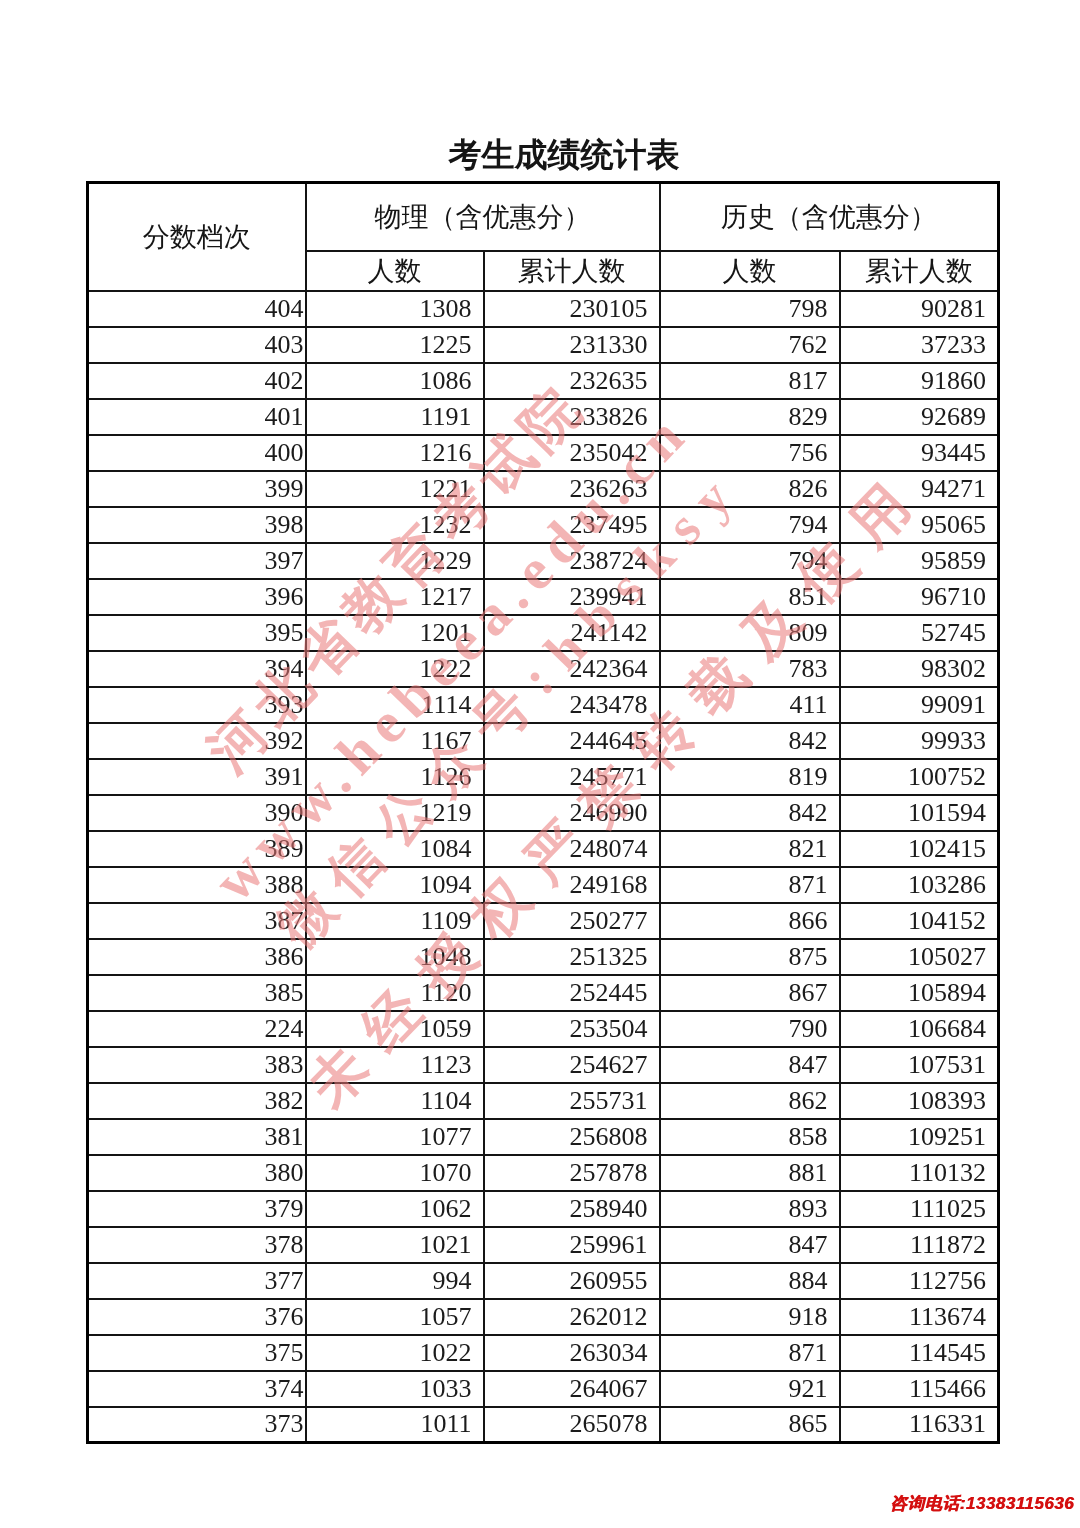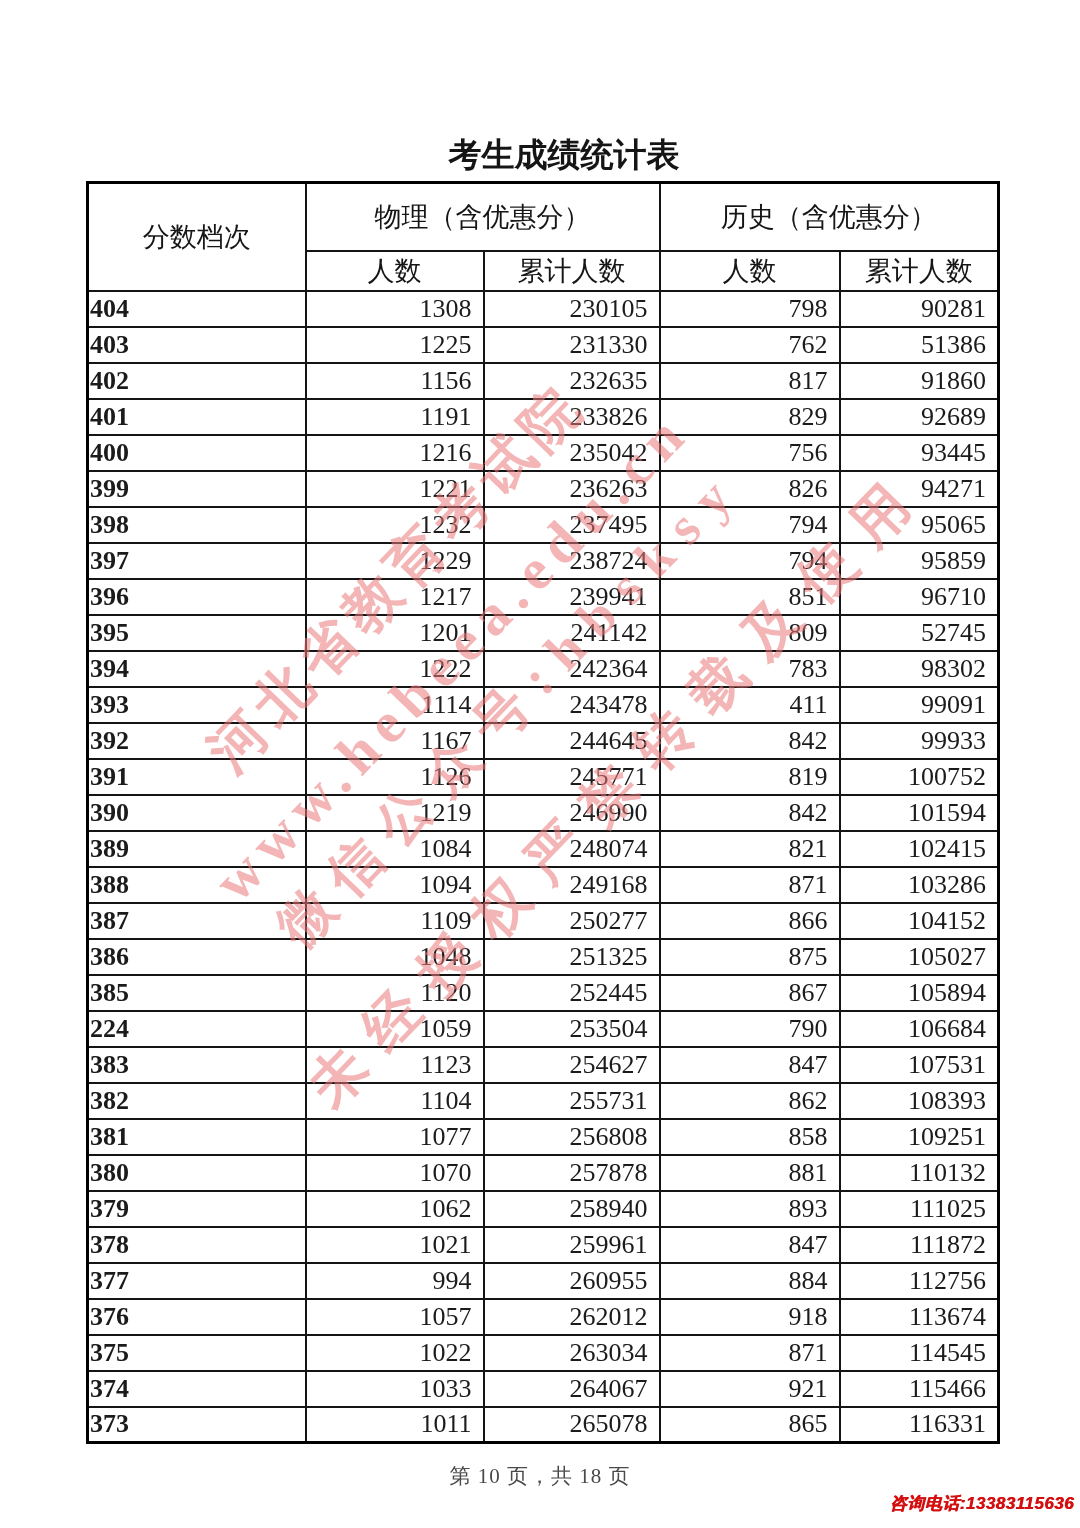--- a/index.html
+++ b/index.html
@@ -28,7 +28,7 @@
   thead tr.h2{height:36px;}
   tbody tr{height:36px;}
   tbody td{font-size:26px;}
-  td.score{text-align:left;font-weight:bold;}
+  td.score{text-align:right;}
   td.num{text-align:right;padding-right:11px;}
 
   .watermark{position:absolute;inset:0;pointer-events:none;z-index:5;}

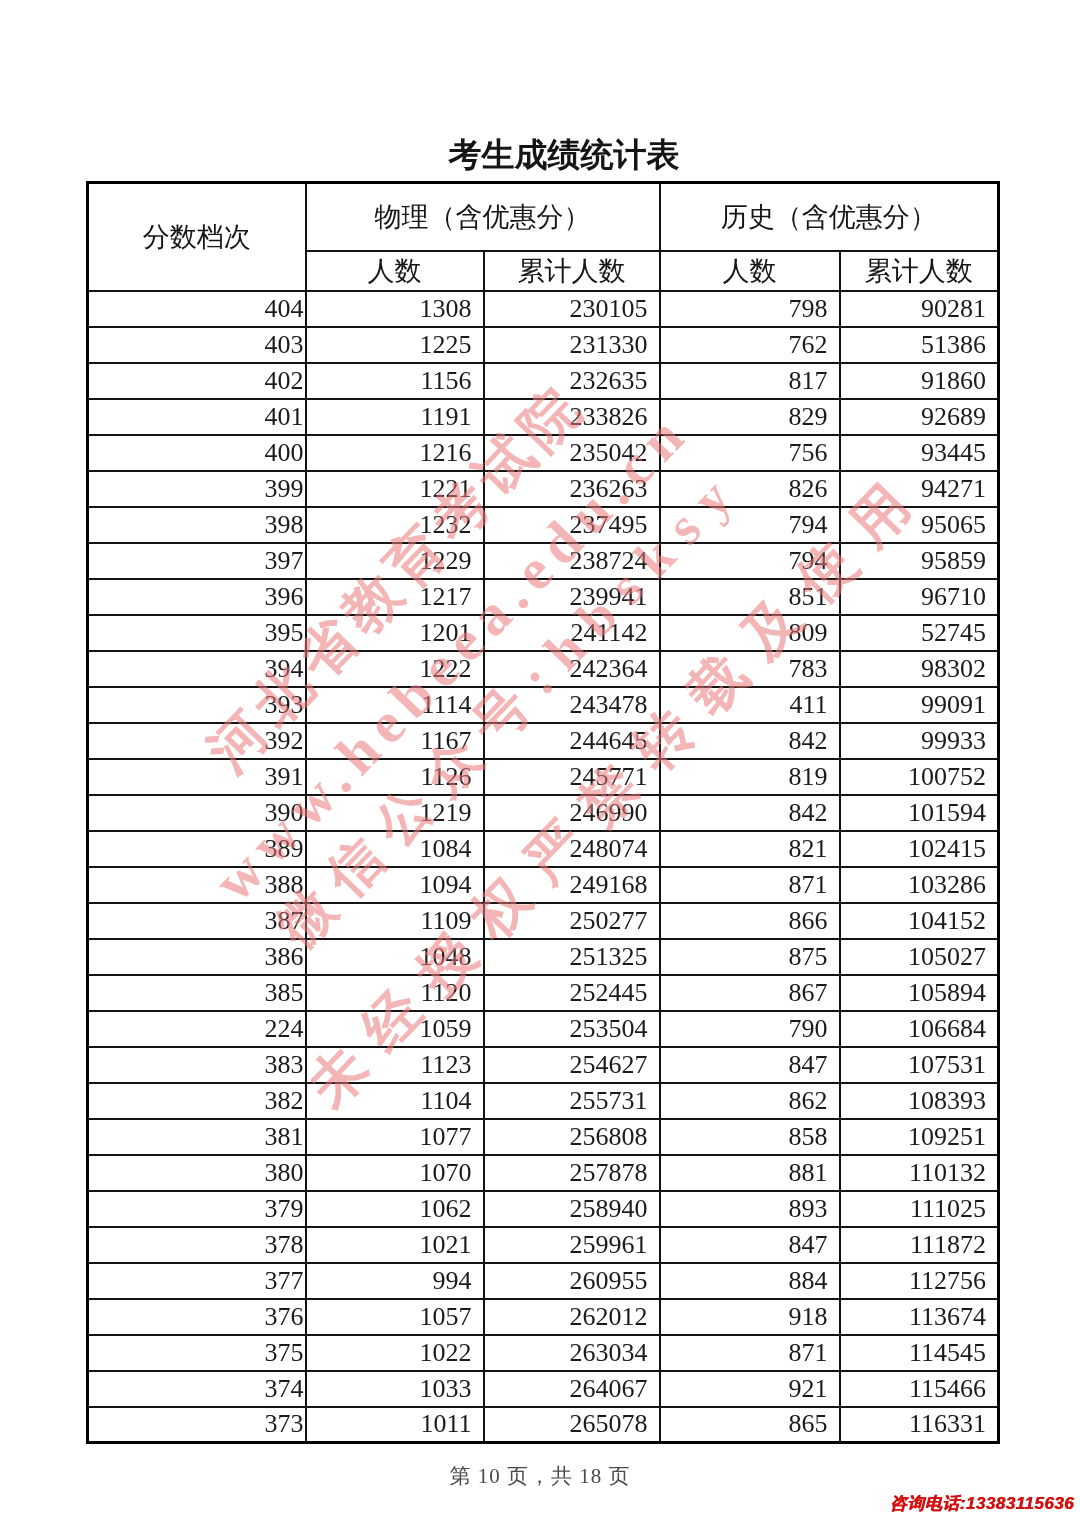--- a/index.html
+++ b/index.html
@@ -95,7 +95,7 @@
           <td class="num">1225</td>
           <td class="num">231330</td>
           <td class="num">762</td>
-          <td class="num">51386</td>
+          <td class="num">37233</td>
         </tr>
         <tr>
           <td class="score">402</td>

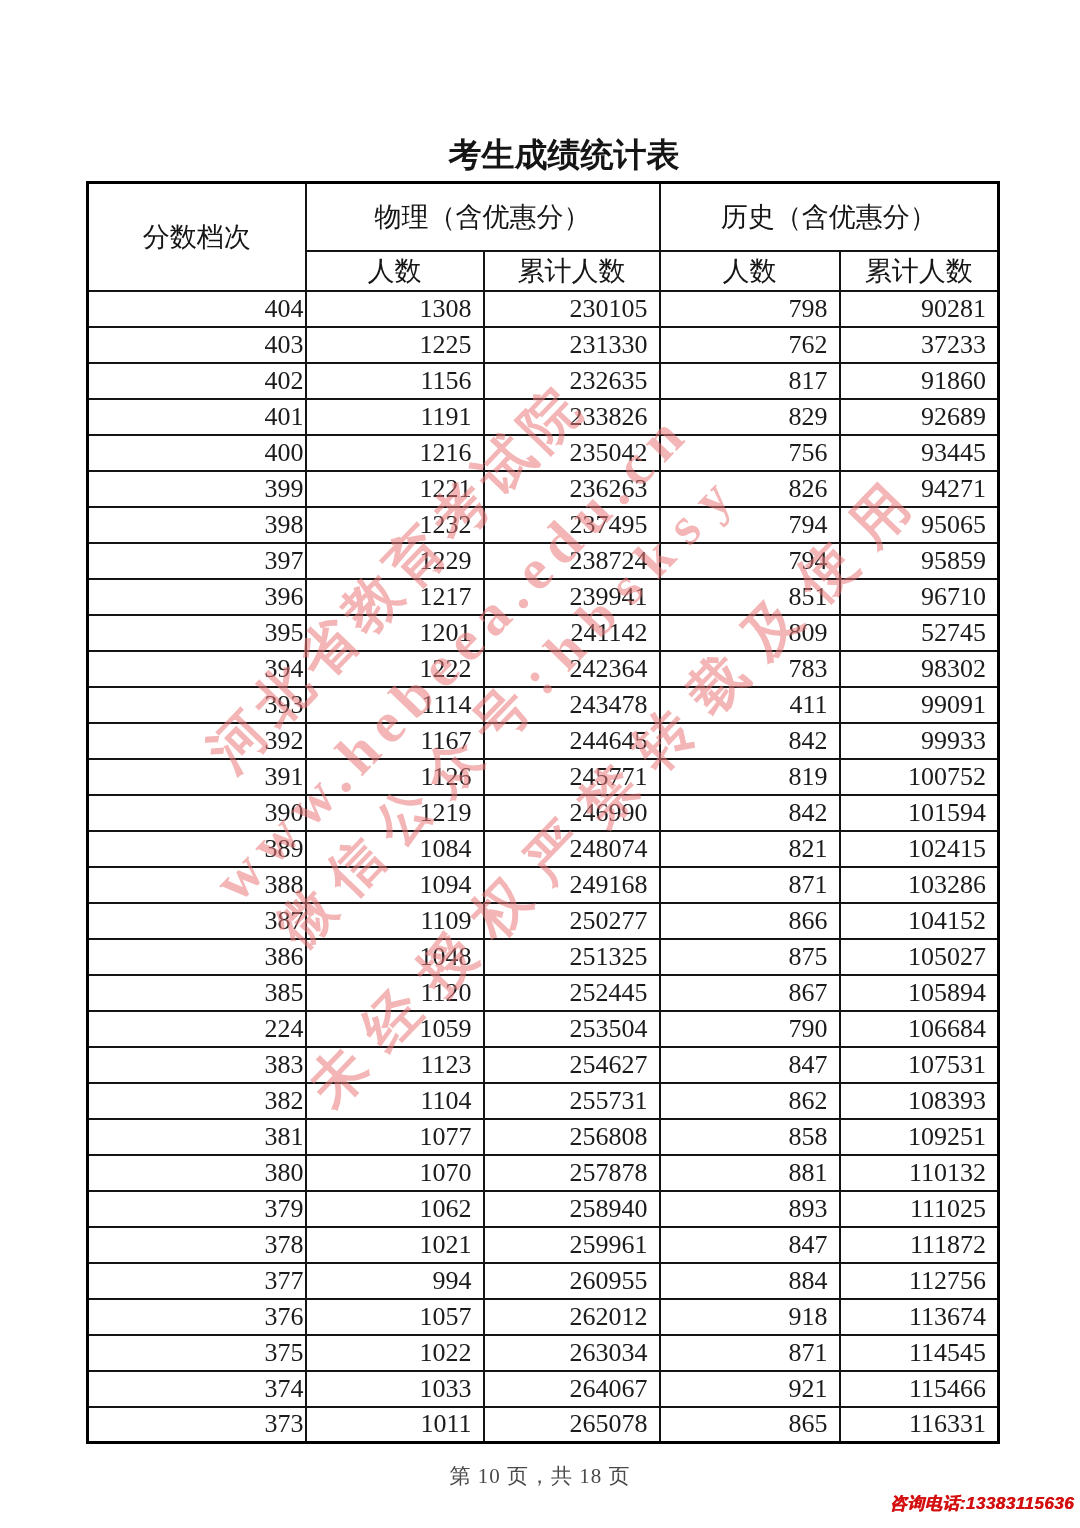--- a/index.html
+++ b/index.html
@@ -99,7 +99,7 @@
         </tr>
         <tr>
           <td class="score">402</td>
-          <td class="num">1156</td>
+          <td class="num">1086</td>
           <td class="num">232635</td>
           <td class="num">817</td>
           <td class="num">91860</td>

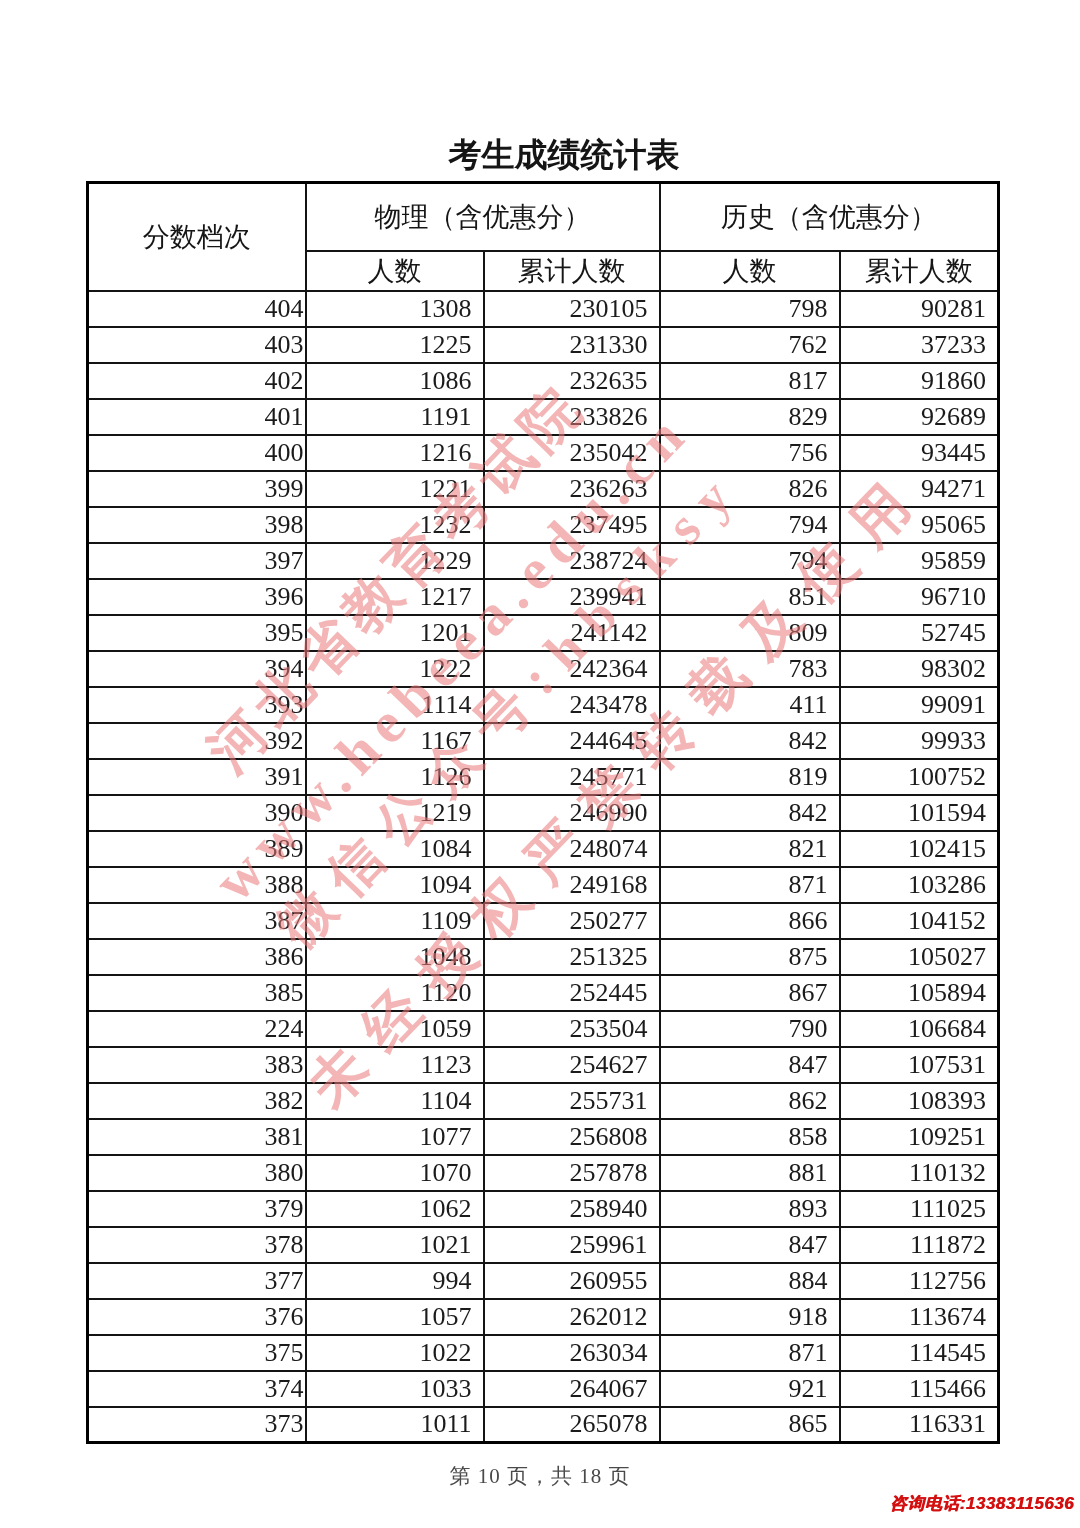--- a/index.html
+++ b/index.html
@@ -317,7 +317,6 @@
     <span class="wm wm4">未经授权严禁转载及使用</span>
   </div>
 
-  <div class="footer">第 10 页，共 18 页</div>
 
   <div class="phone">咨询电话:13383115636</div>
 

